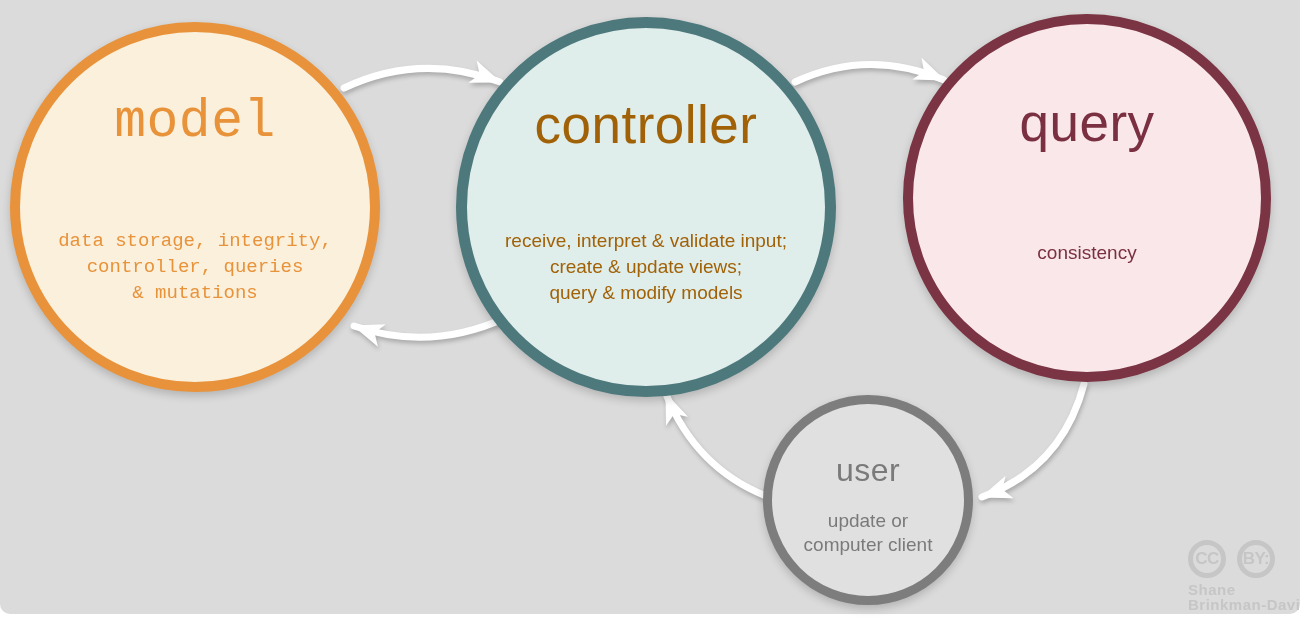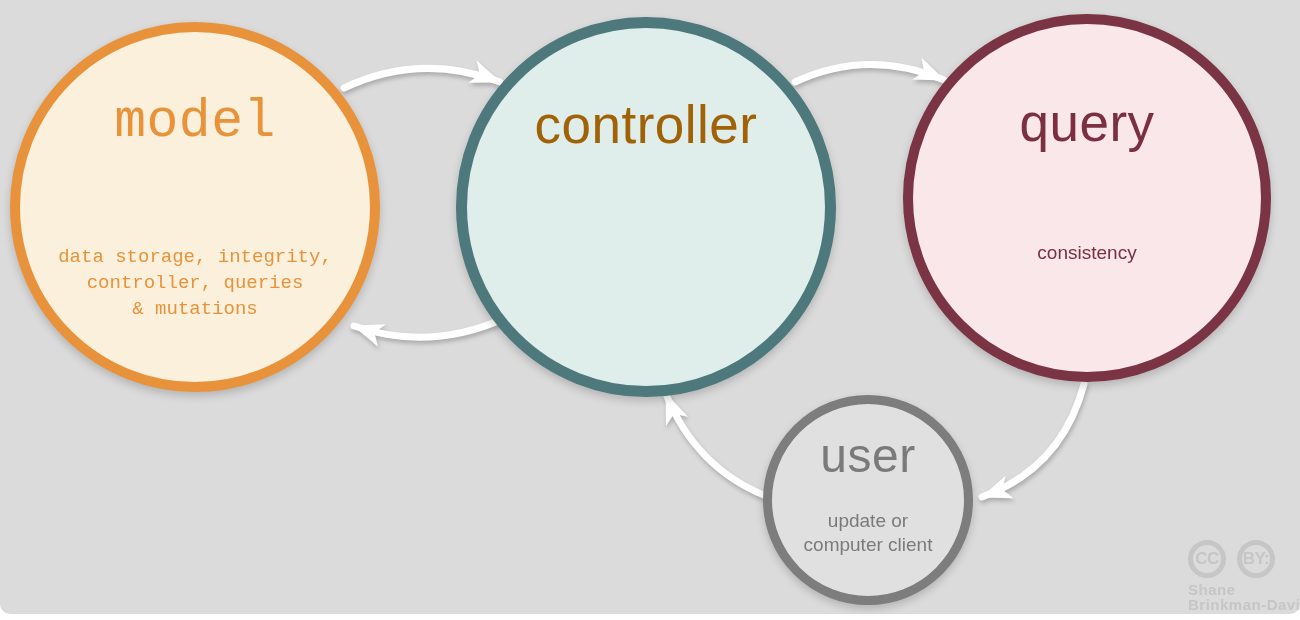--- a/index.html
+++ b/index.html
@@ -57,7 +57,7 @@
     font-size: 19px;
     line-height: 26px;
   }
-  .node-model .desc      { top: 212px; }
+  .node-model .desc      { top: 196px; }
   .node-controller .desc { top: 200px; }
   .node-view .desc       { top: 216px; }
   .node-user .desc       { top: 105px; line-height: 24px; }

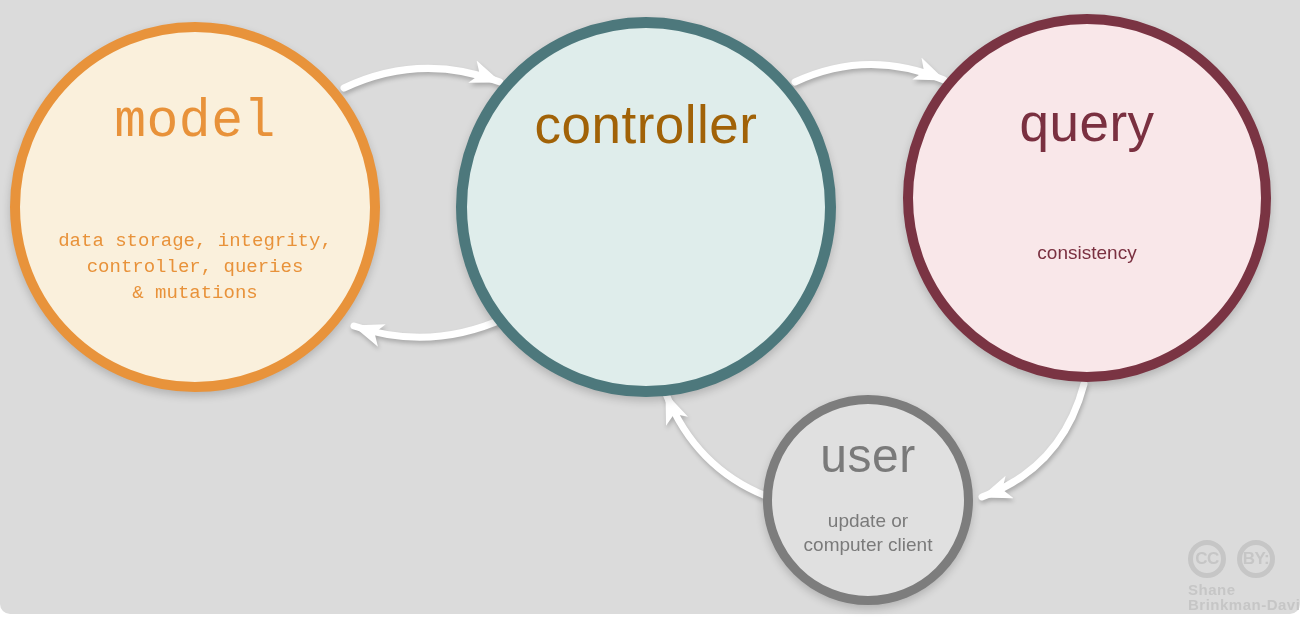--- a/index.html
+++ b/index.html
@@ -121,6 +121,11 @@
 
   <div class="circle node-controller" style="border-color: rgb(77, 120, 124); background: rgb(223, 237, 235); color: #a16207;">
     <div class="title">controller</div>
+    <div class="desc">
+      <div>receive, interpret &amp; validate input;</div>
+      <div>create &amp; update views;</div>
+      <div>query &amp; modify models</div>
+    </div>
   </div>
 
   <div class="circle node-view" style="border-color: rgb(122, 52, 67); background: rgb(249, 231, 233); color: rgb(122, 48, 64);">

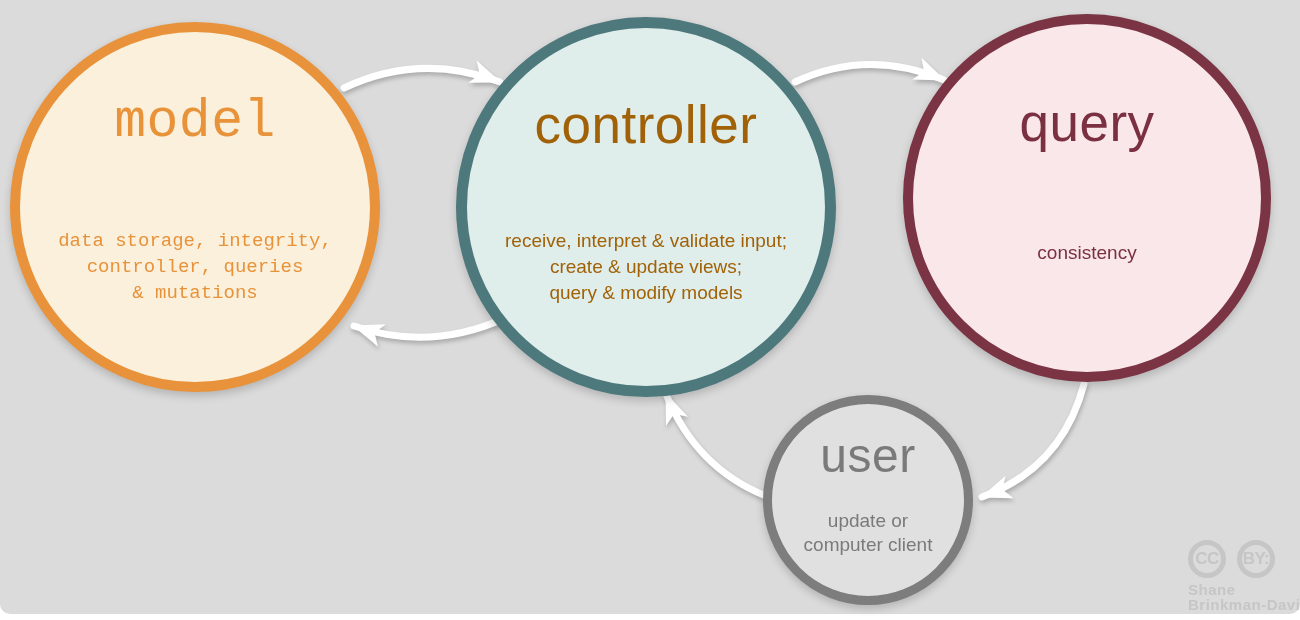--- a/index.html
+++ b/index.html
@@ -50,7 +50,7 @@
   .node-model .title      { top: 64px; }
   .node-controller .title { top: 70px; }
   .node-view .title       { top: 72px; }
-  .node-user .title       { top: 28px; font-size: 48px; }
+  .node-user .title       { top: 50px; font-size: 32px; }
   .circle .desc {
     position: absolute;
     left: 0; right: 0;

